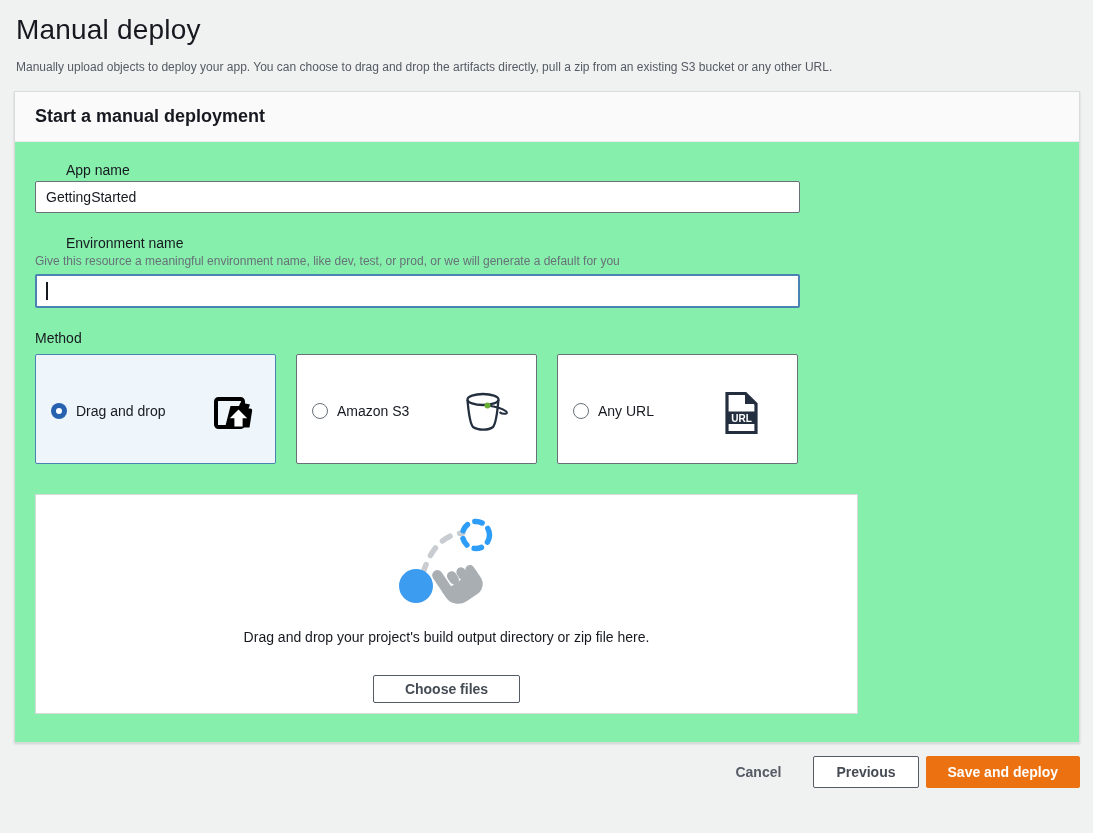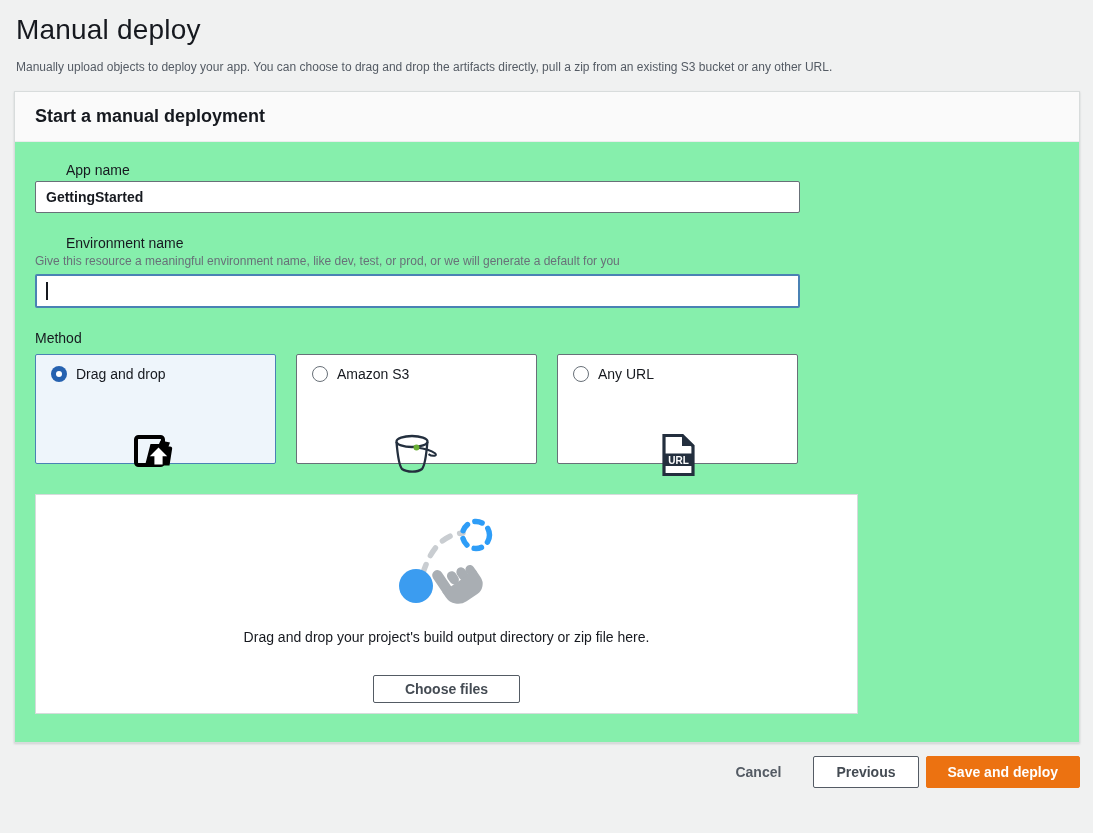--- a/index.html
+++ b/index.html
@@ -59,7 +59,6 @@
     color: #16191f;
     background: #fff;
     outline: none;
-    font-weight: bold;
   }
   .text-input.focused {
     border: 2px solid #4a82b4;

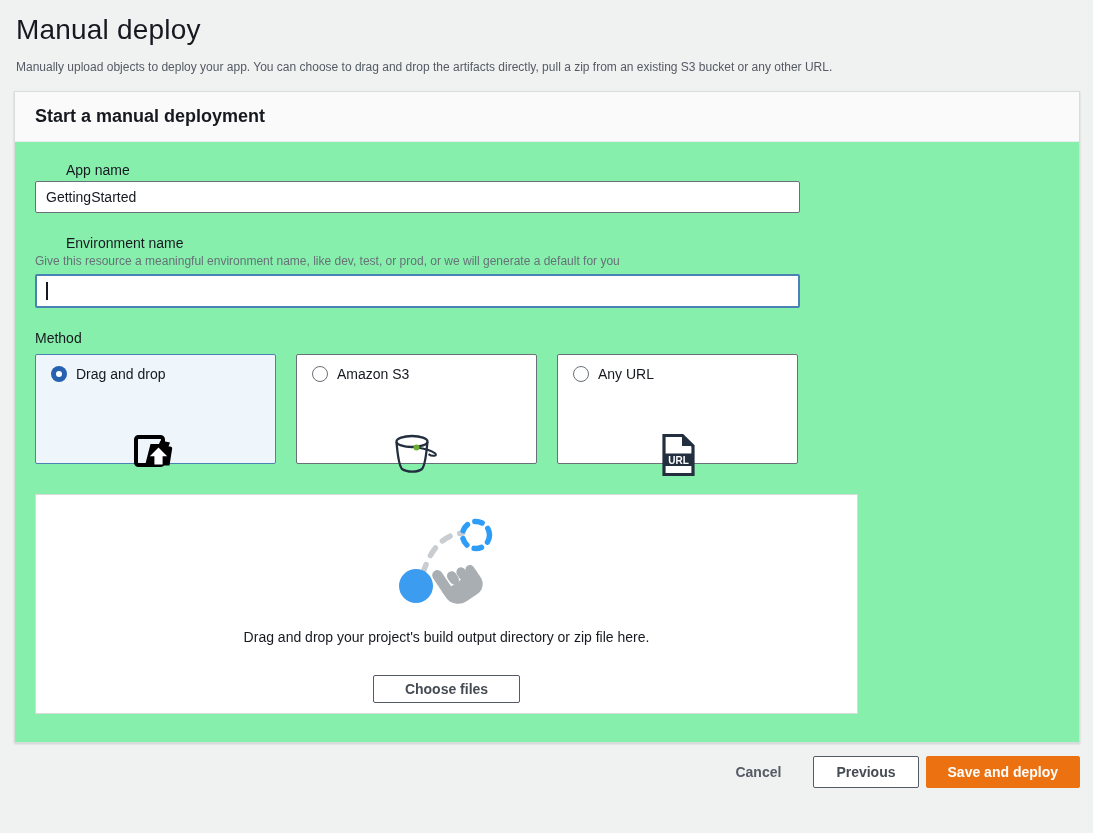--- a/index.html
+++ b/index.html
@@ -81,7 +81,6 @@
     background: #fff;
     padding: 11px 15px 8px 15px;
     display: flex;
-    flex-direction: column;
     cursor: pointer;
     gap: 46px;
   }

